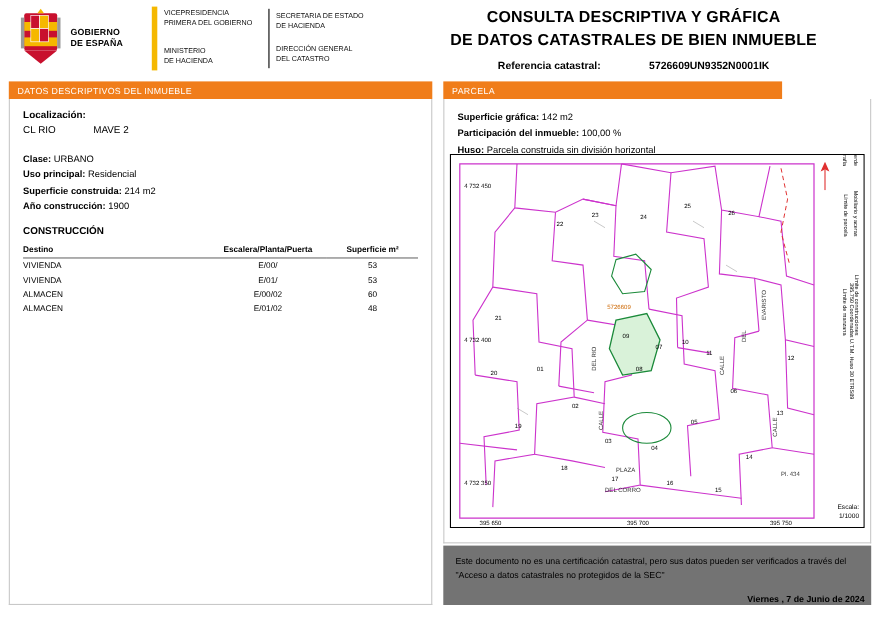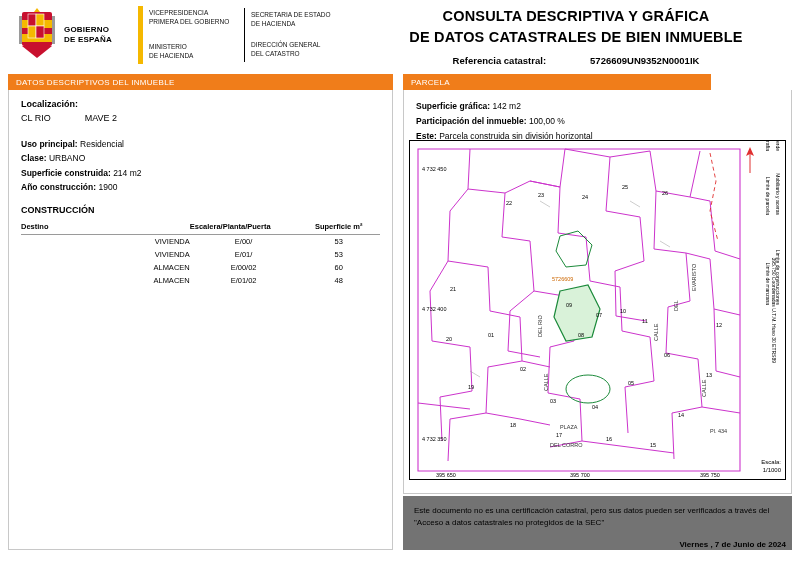--- a/index.html
+++ b/index.html
@@ -371,7 +371,7 @@
         <span>100,00 %</span>
       </div>
       <div class="kv">
-        <b>Este:</b>
+        <b>Huso:</b>
         <span>Parcela construida sin división horizontal</span>
       </div>
     </div>

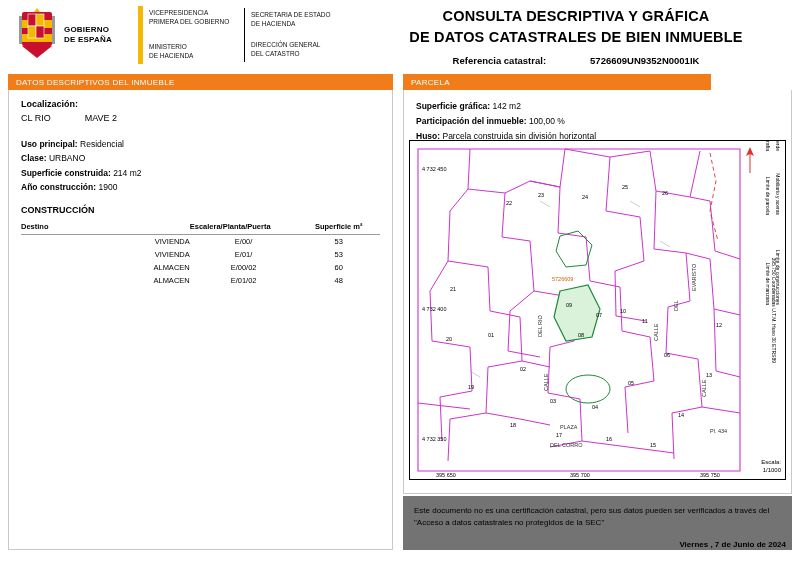--- a/index.html
+++ b/index.html
@@ -308,12 +308,12 @@
       <div class="gap"></div>
 
       <div class="kv">
+        <b>Clase:</b>
+        <span>URBANO</span>
+      </div>
+      <div class="kv">
         <b>Uso principal:</b>
         <span>Residencial</span>
-      </div>
-      <div class="kv">
-        <b>Clase:</b>
-        <span>URBANO</span>
       </div>
       <div class="kv">
         <b>Superficie construida:</b>

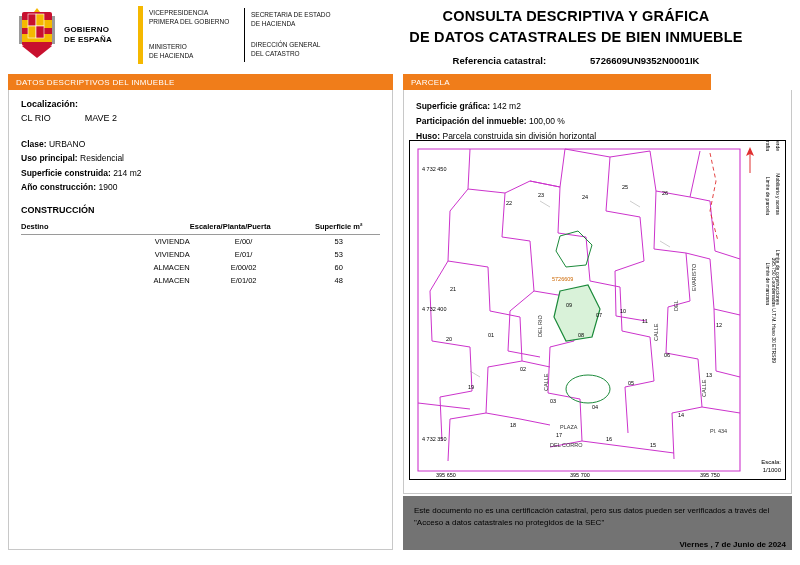--- a/index.html
+++ b/index.html
@@ -172,7 +172,7 @@
     border-bottom: 1px solid #9a9a9a;
     text-align: left;
   }
-  table.constr thead th.c2 { text-align: left; }
+  table.constr thead th.c2 { text-align: center; }
   table.constr thead th.c3 { text-align: center; }
   table.constr tbody td {
     padding: 2px 0;

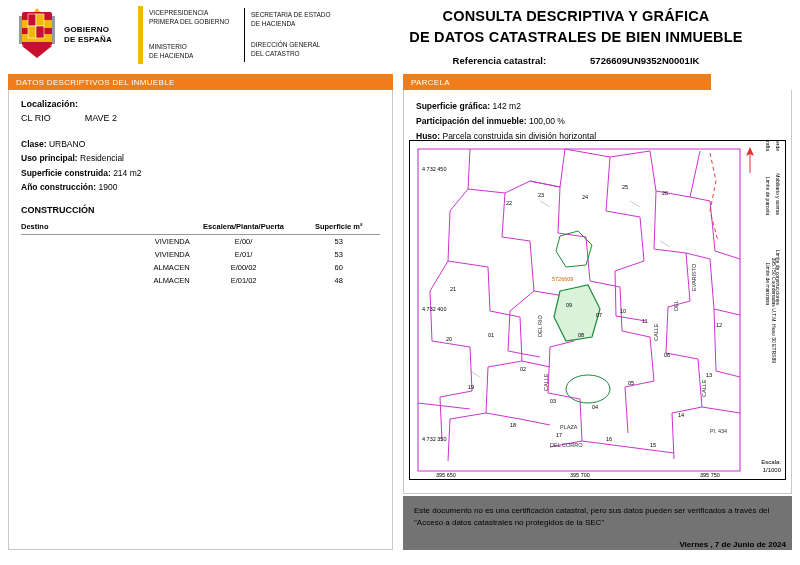--- a/index.html
+++ b/index.html
@@ -177,7 +177,6 @@
   table.constr tbody td {
     padding: 2px 0;
     font-size: 7.5px;
-    text-align: right;
   }
   table.constr tbody td.c2 { text-align: center; }
   table.constr tbody td.c3 { text-align: center; }

